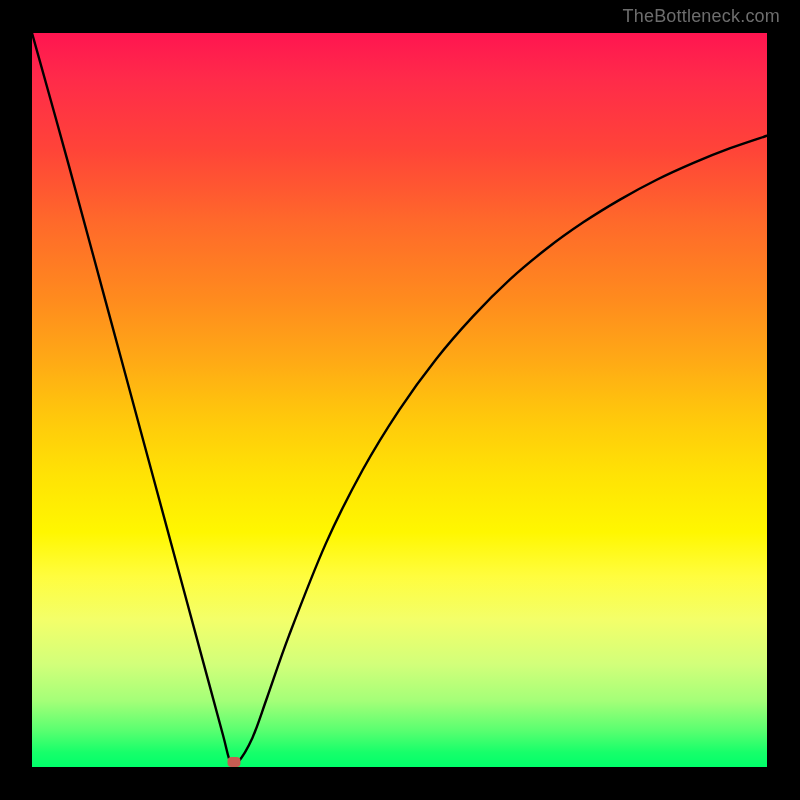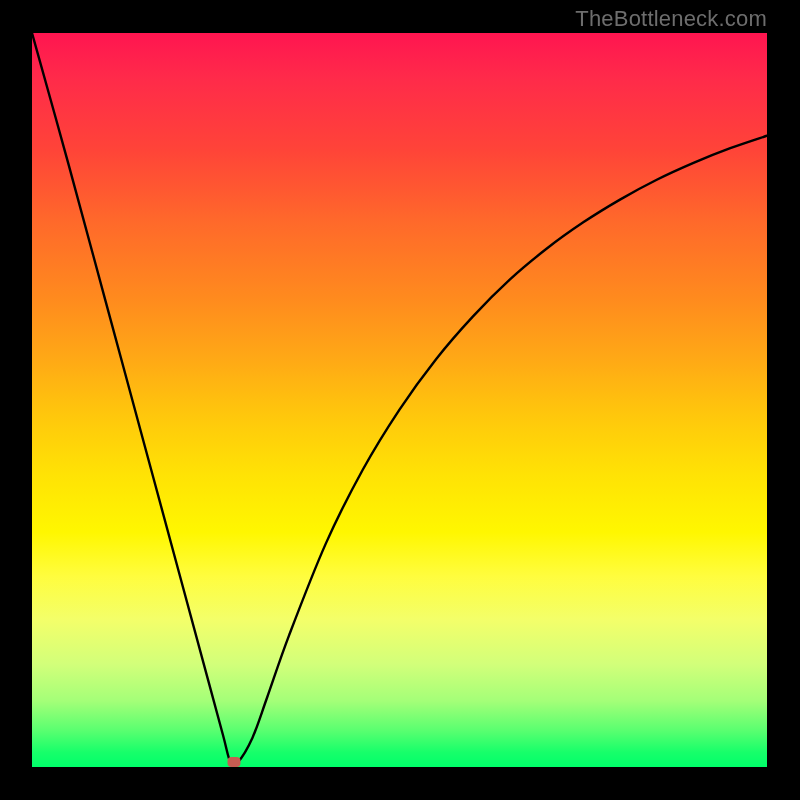--- a/index.html
+++ b/index.html
@@ -56,11 +56,11 @@
   }
   .brand {
     position: absolute;
-    right: 33px;
+    right: 20px;
     top: 6px;
     color: #6d6d6d;
     font-family: Arial, Helvetica, sans-serif;
-    font-size: 22px;
+    font-size: 18px;
     letter-spacing: 0.2px;
     font-weight: 400;
   }

